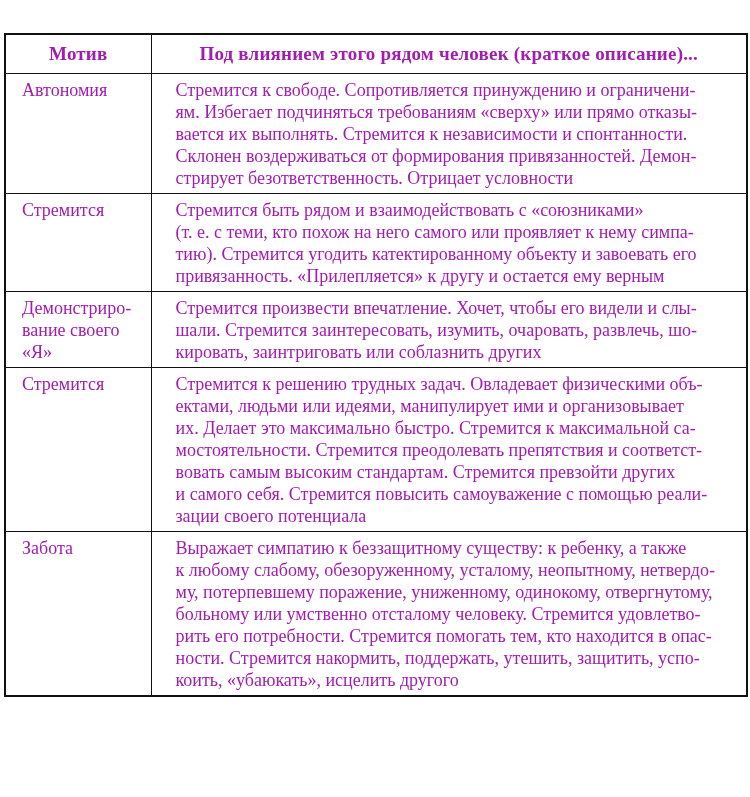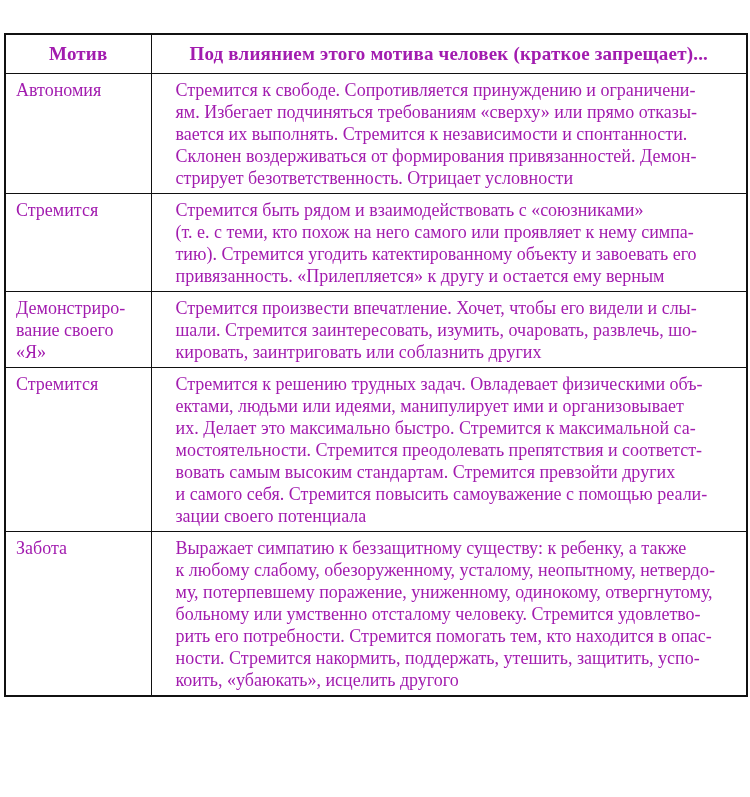--- a/index.html
+++ b/index.html
@@ -68,7 +68,7 @@
     <thead>
       <tr>
         <th>Мотив</th>
-        <th>Под влиянием этого мотива человек (краткое запрещает)...</th>
+        <th>Под влиянием этого рядом человек (краткое описание)...</th>
       </tr>
     </thead>
     <tbody>

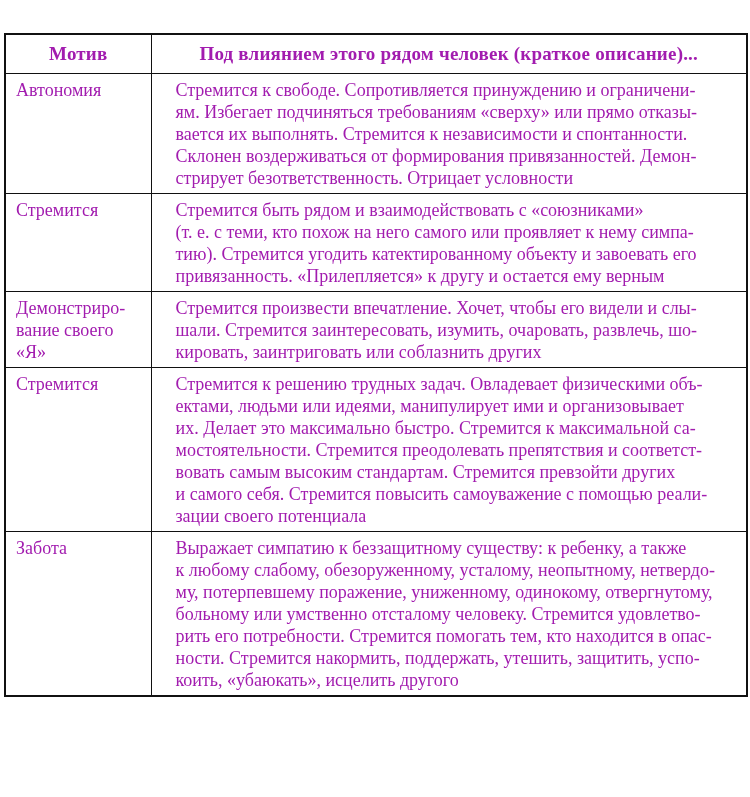--- a/index.html
+++ b/index.html
@@ -49,7 +49,7 @@
     white-space: pre-line;
   }
   td.motive-cell {
-    padding-left: 10px;
+    padding-left: 16px;
     padding-right: 4px;
   }
   td.desc-cell {

